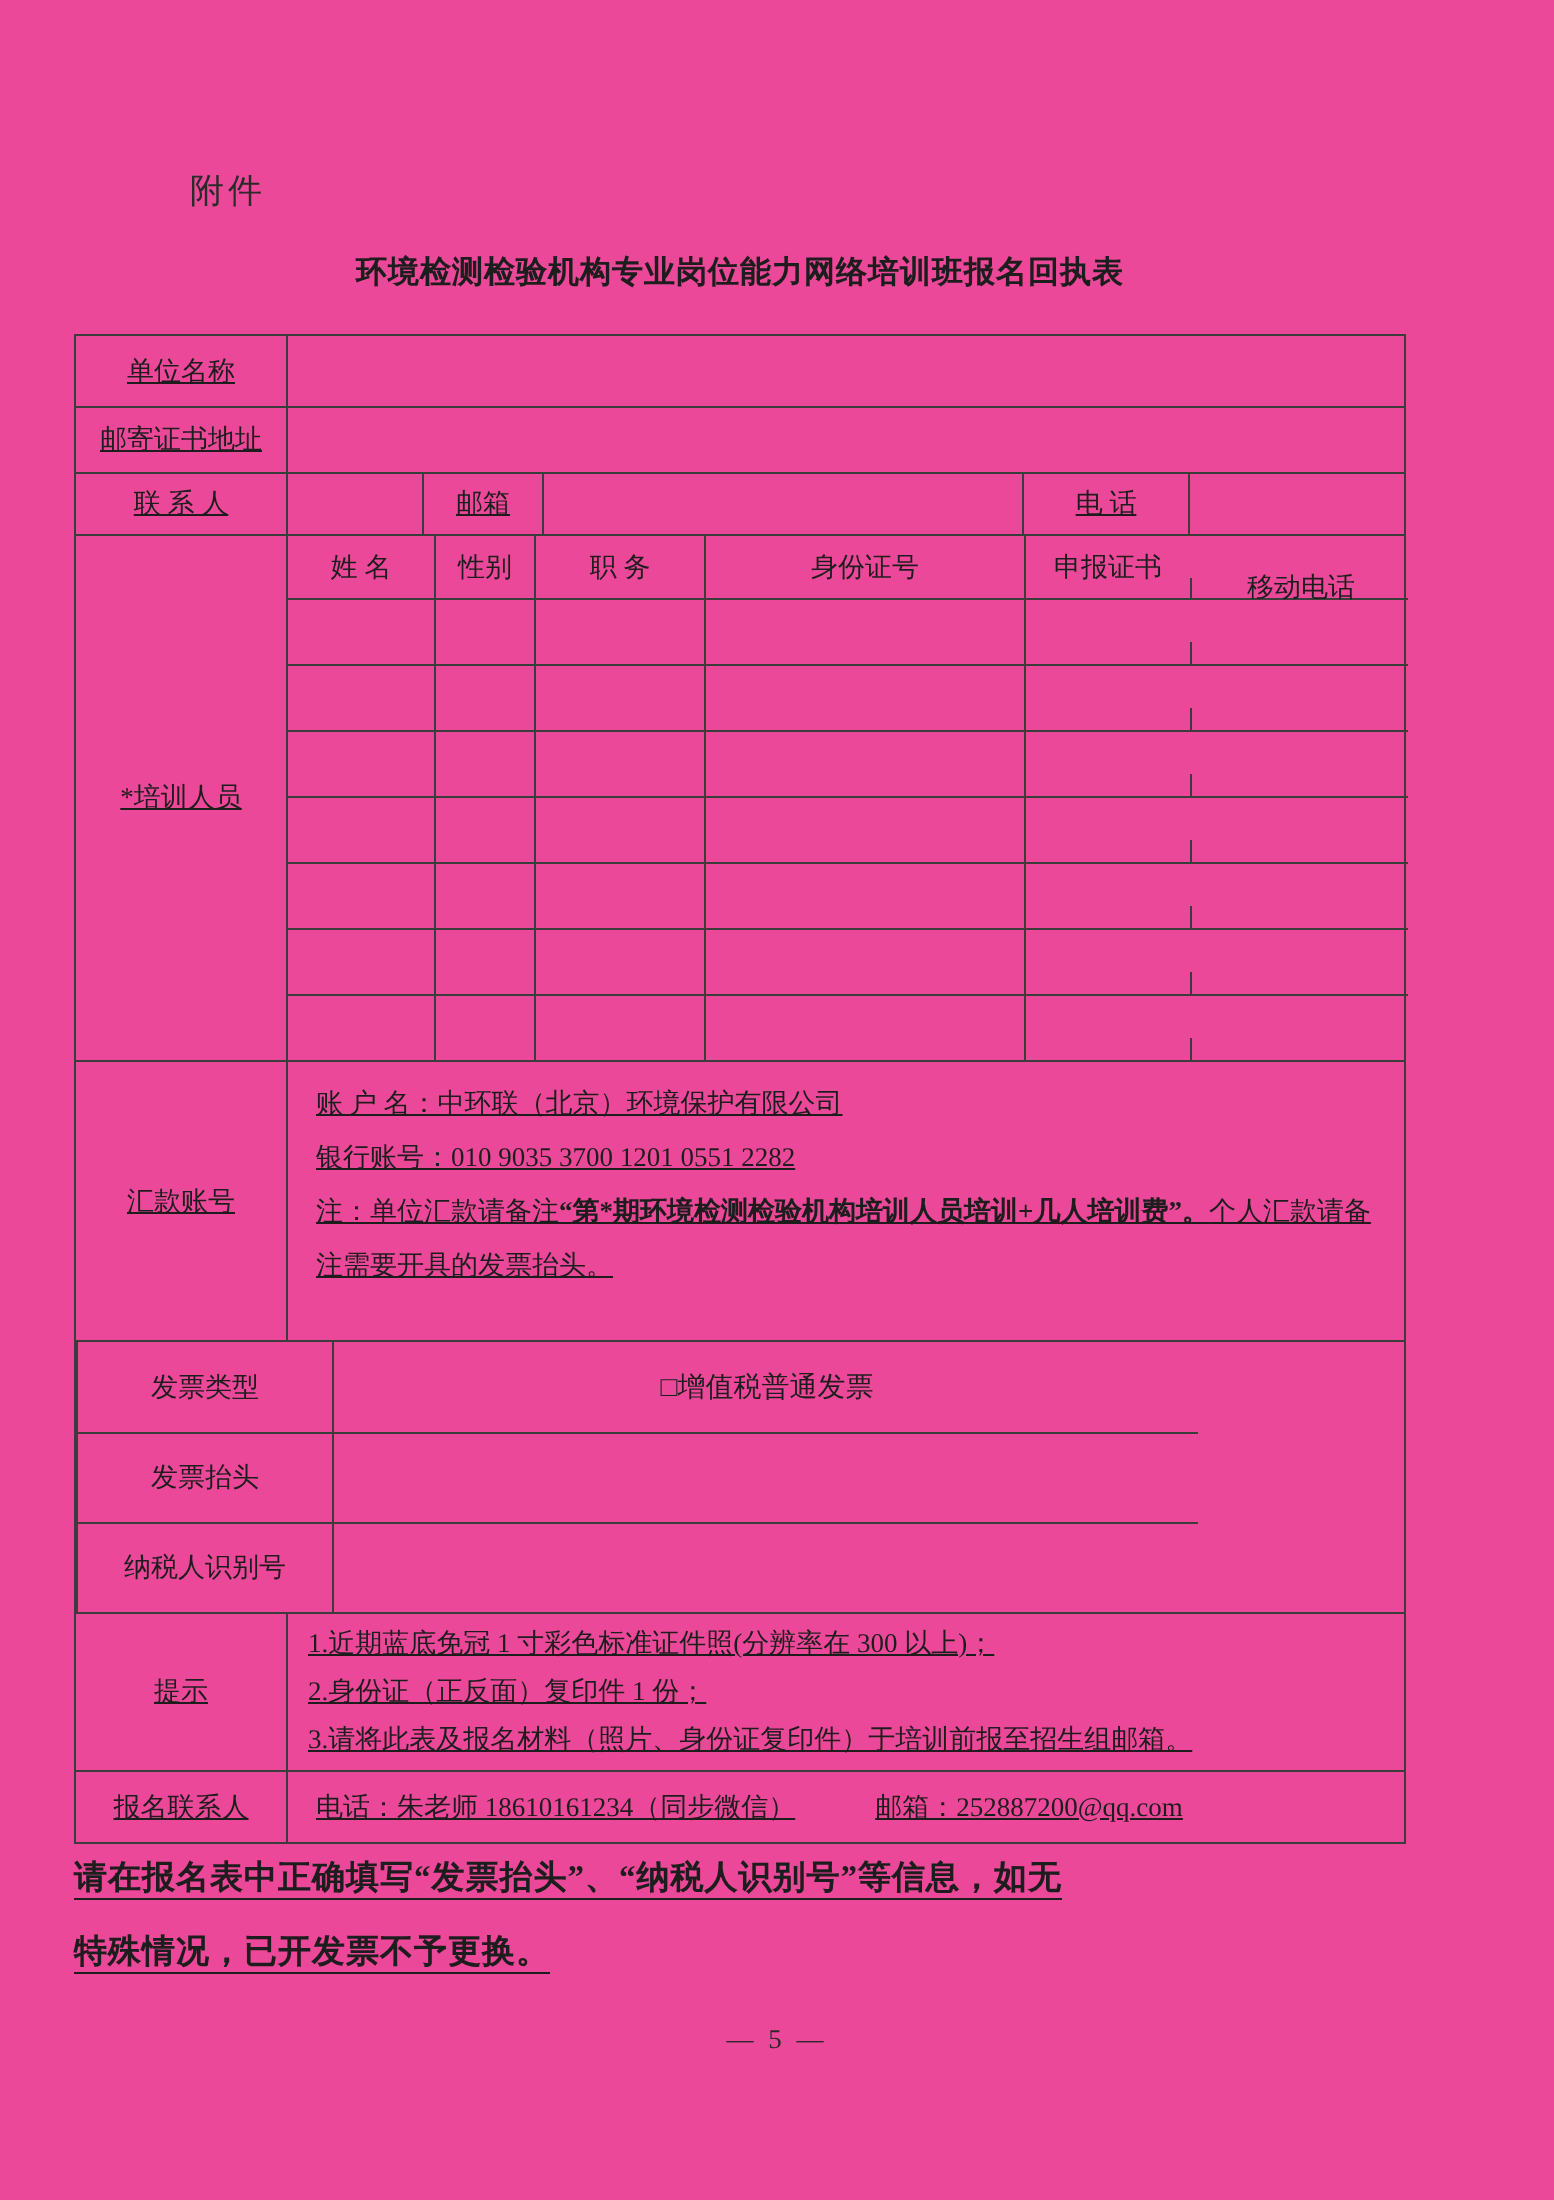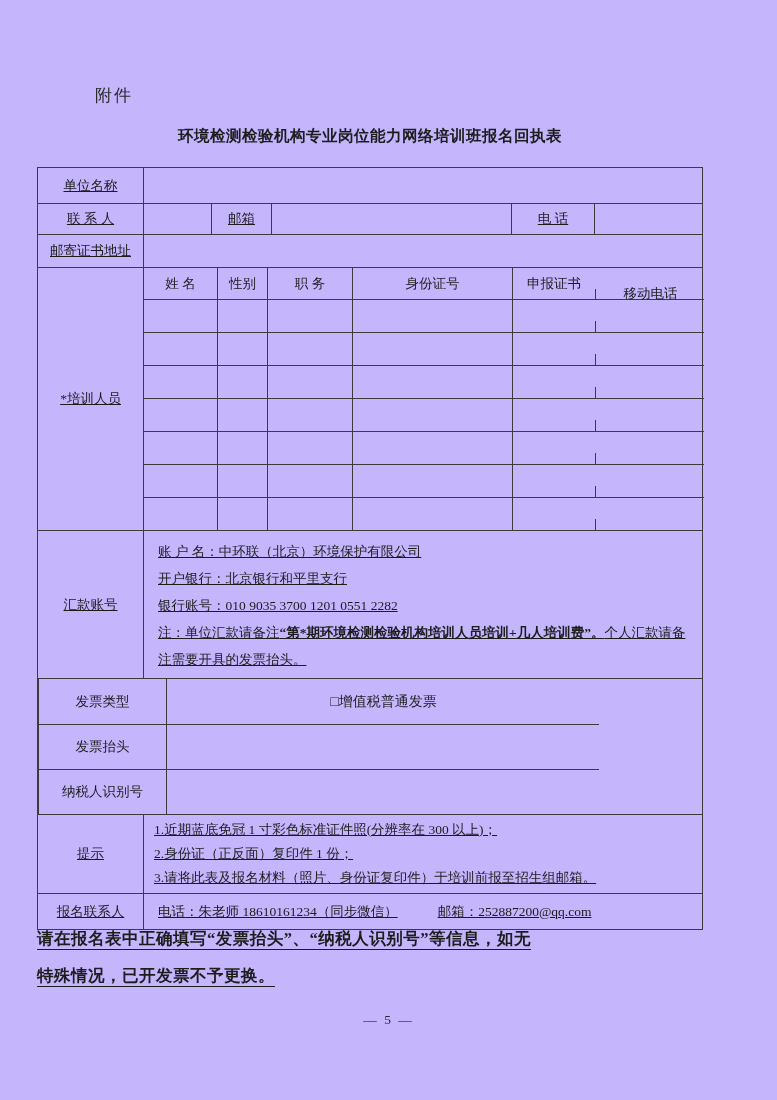--- a/index.html
+++ b/index.html
@@ -7,7 +7,7 @@
   body { width: 777px; height: 1100px; margin: 0 auto; position: relative; }
   .page {
     position: absolute; left: 0; top: 0; width: 777px; height: 1100px;
-    background: #c4b5fd; color: #1d1d1d;
+    background: #ec4899; color: #1d1d1d;
     font-family: "Liberation Serif", "DejaVu Serif", serif;
     font-size: 13.5px; overflow: hidden;
   }

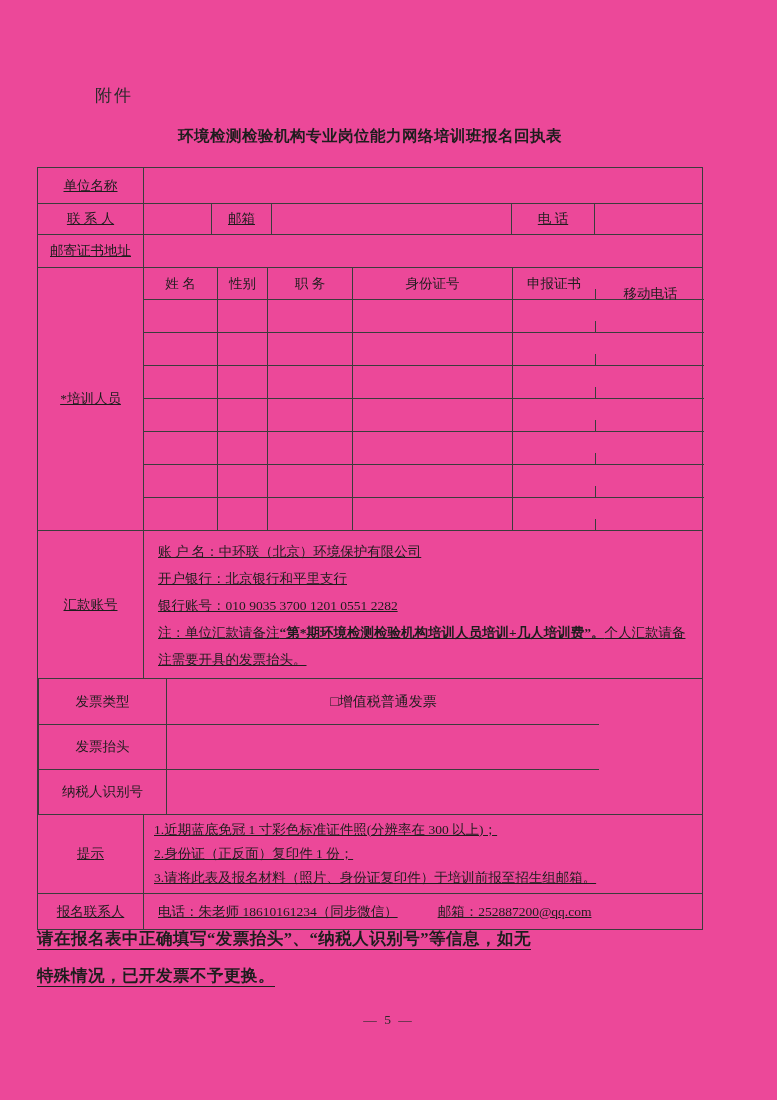--- a/index.html
+++ b/index.html
@@ -82,6 +82,11 @@
       <div class="cell w-rest"></div>
     </div>
 
+    <div class="trow r-mail">
+      <div class="cell lab w-label">邮寄证书地址</div>
+      <div class="cell w-rest"></div>
+    </div>
+
     <div class="trow r-contact">
       <div class="cell lab w-label">联 系 人</div>
       <div class="cell c-gap1"></div>
@@ -91,11 +96,6 @@
       <div class="cell c-gap3"></div>
     </div>
 
-    <div class="trow r-mail">
-      <div class="cell lab w-label">邮寄证书地址</div>
-      <div class="cell w-rest"></div>
-    </div>
-
     <div class="trow">
       <div class="cell lab w-label">*培训人员</div>
       <div class="sub">

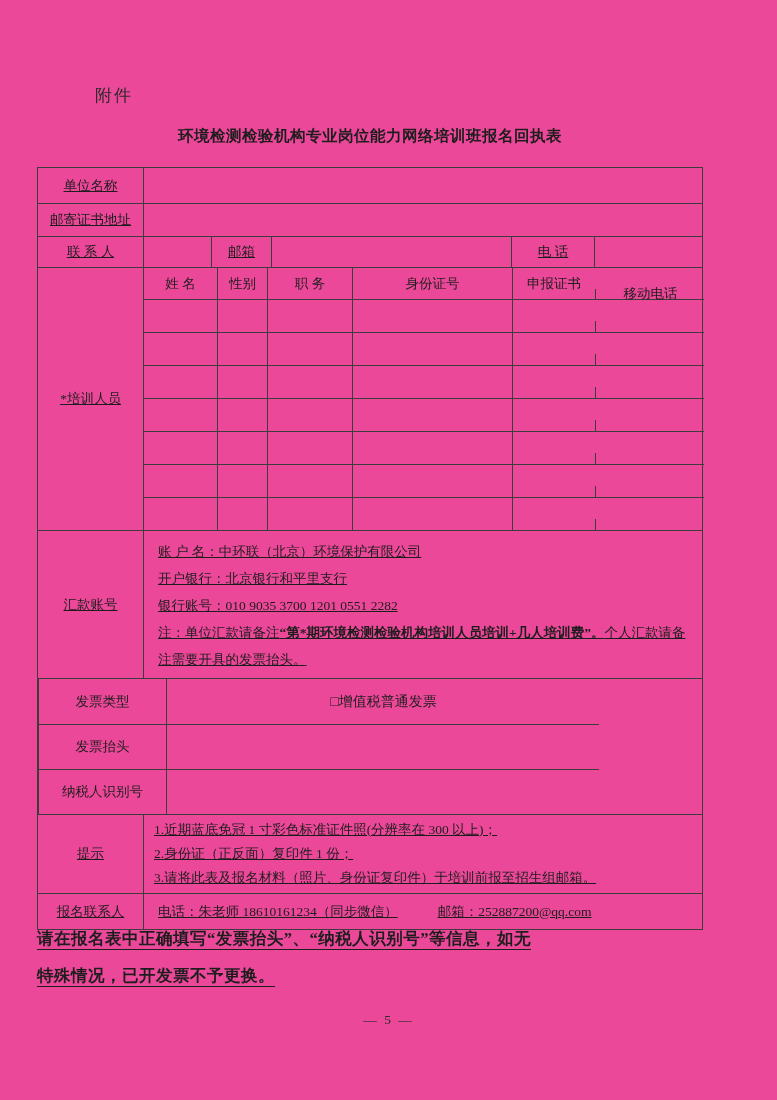--- a/index.html
+++ b/index.html
@@ -170,7 +170,6 @@
       <div class="cell lab w-label">汇款账号</div>
       <div class="cell w-rest remit-content">
         <div>账 户 名：中环联（北京）环境保护有限公司</div>
-        <div>开户银行：北京银行和平里支行</div>
         <div>银行账号：010 9035 3700 1201 0551 2282</div>
         <div><span>注：单位汇款请备注</span><span class="bold">“第*期环境检测检验机构培训人员培训+几人培训费”。</span><span>个人汇款请备注需要开具的发票抬头。</span></div>
       </div>

